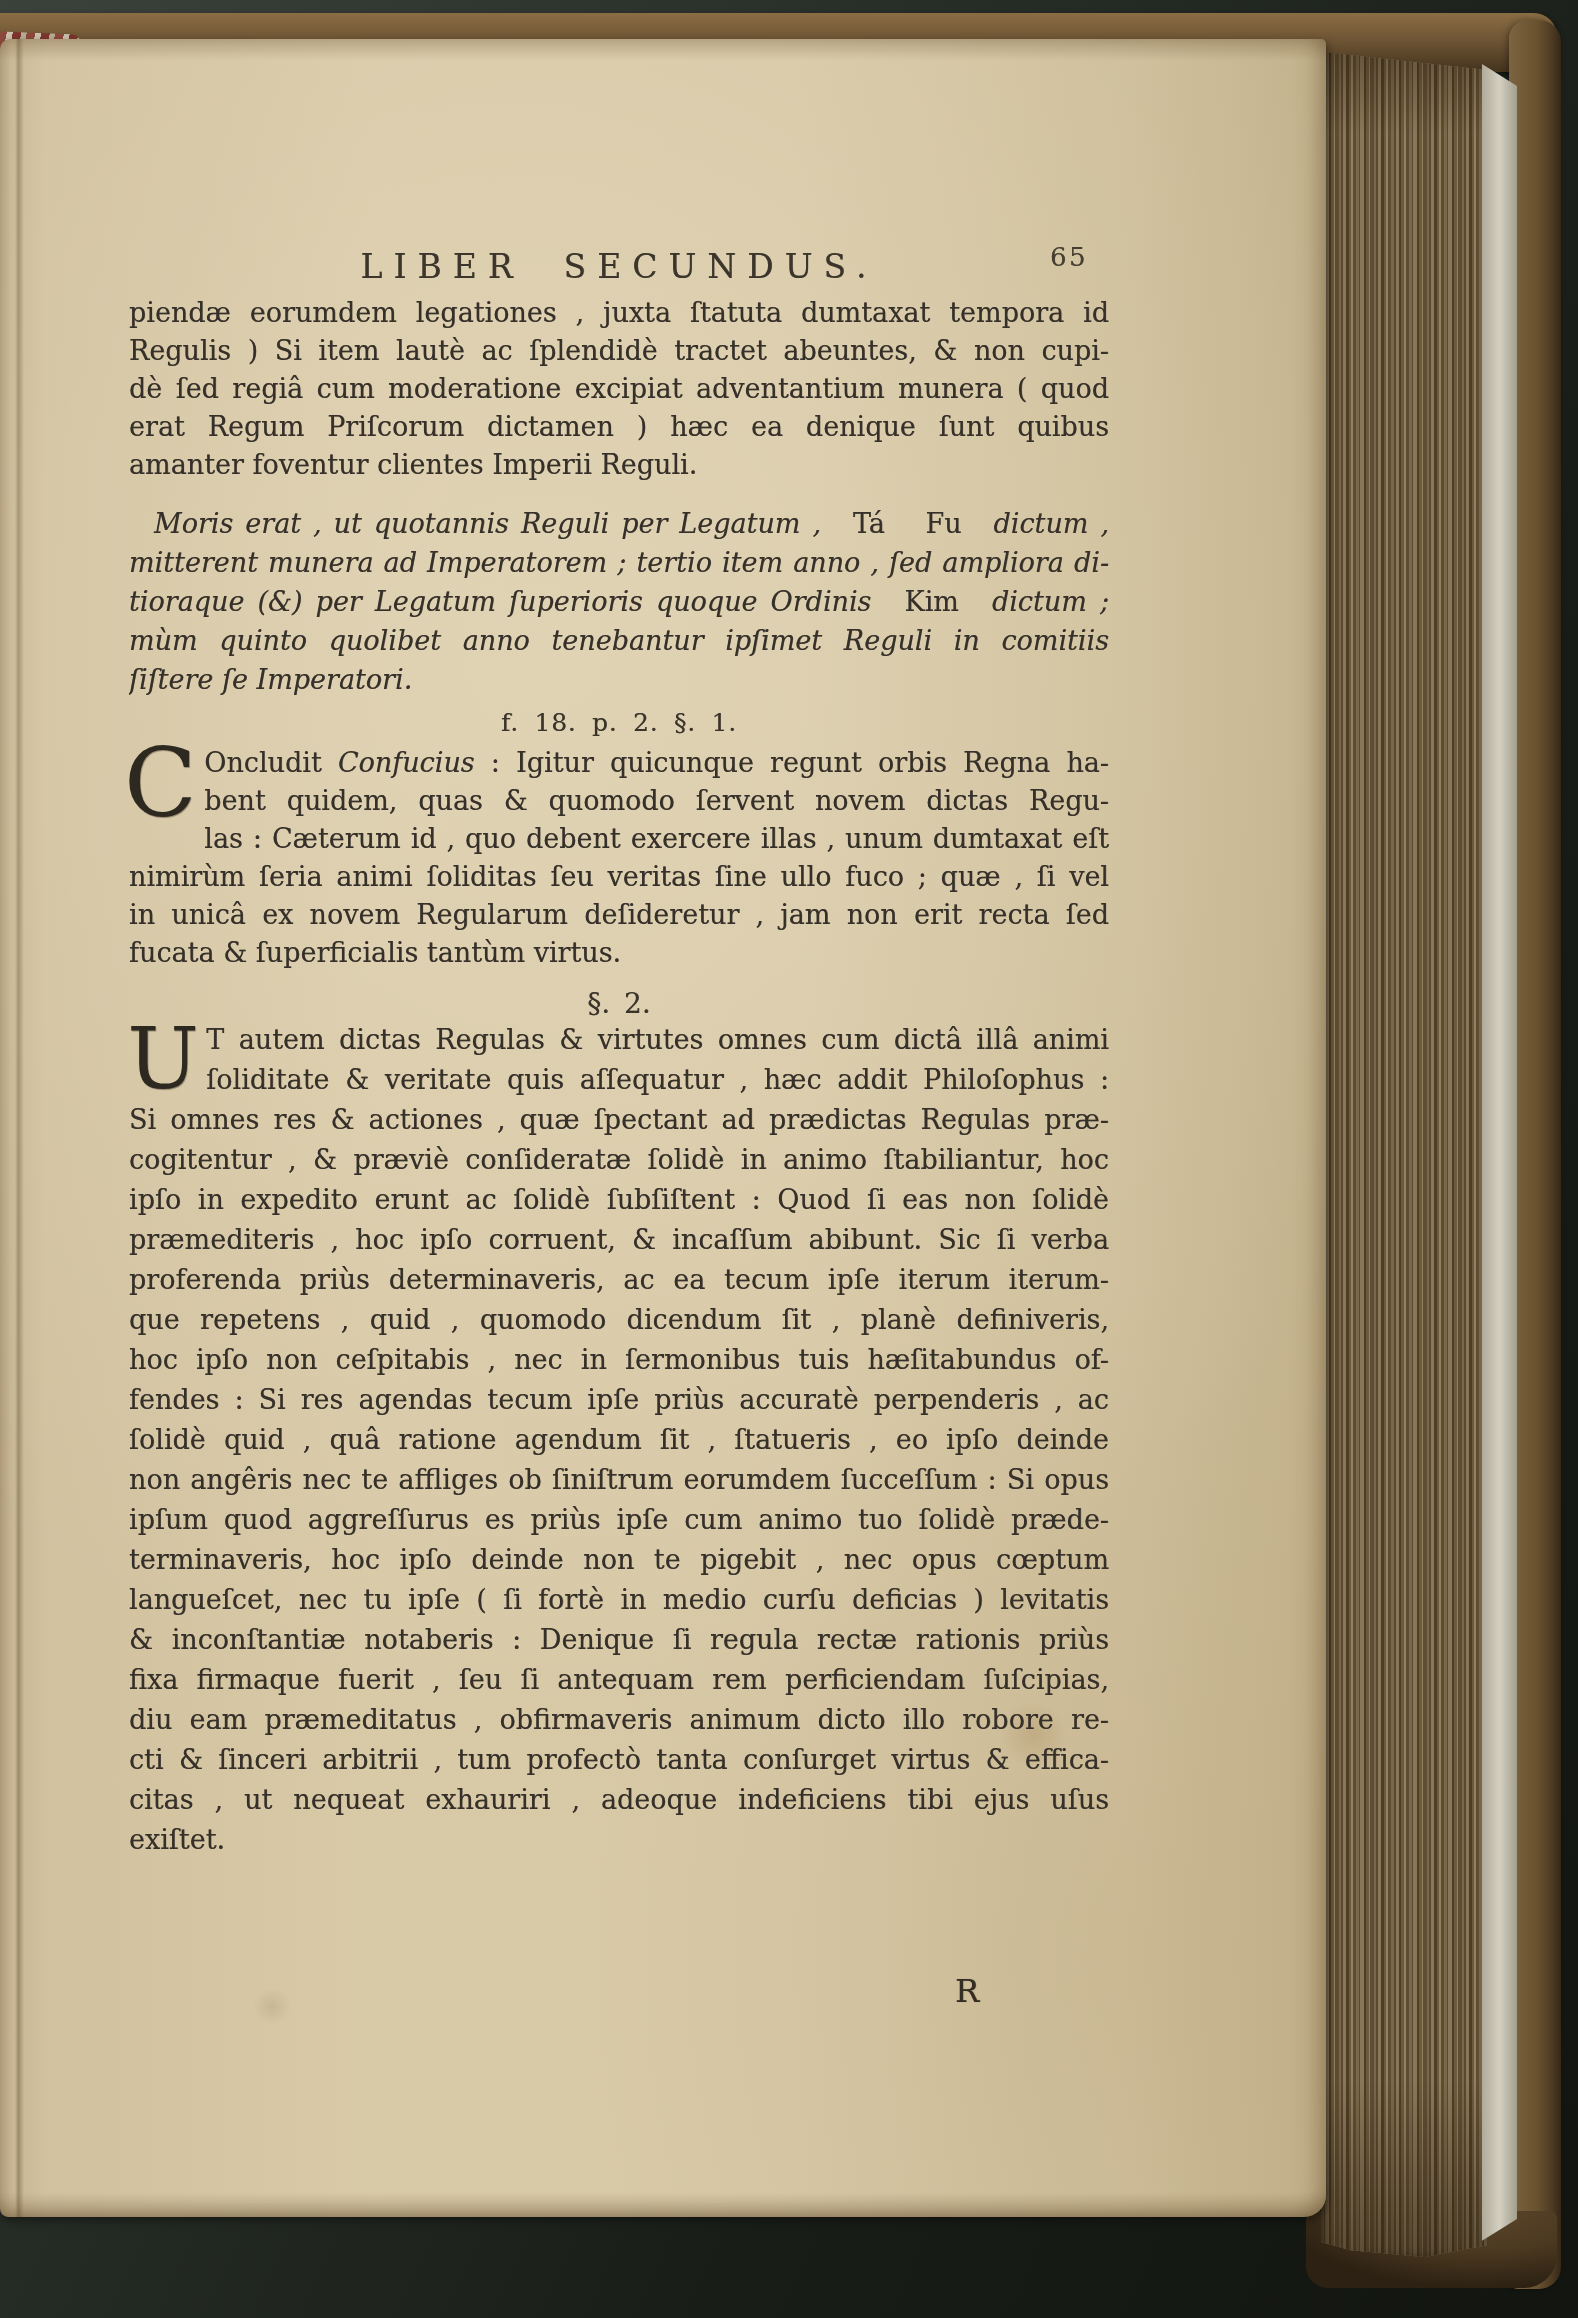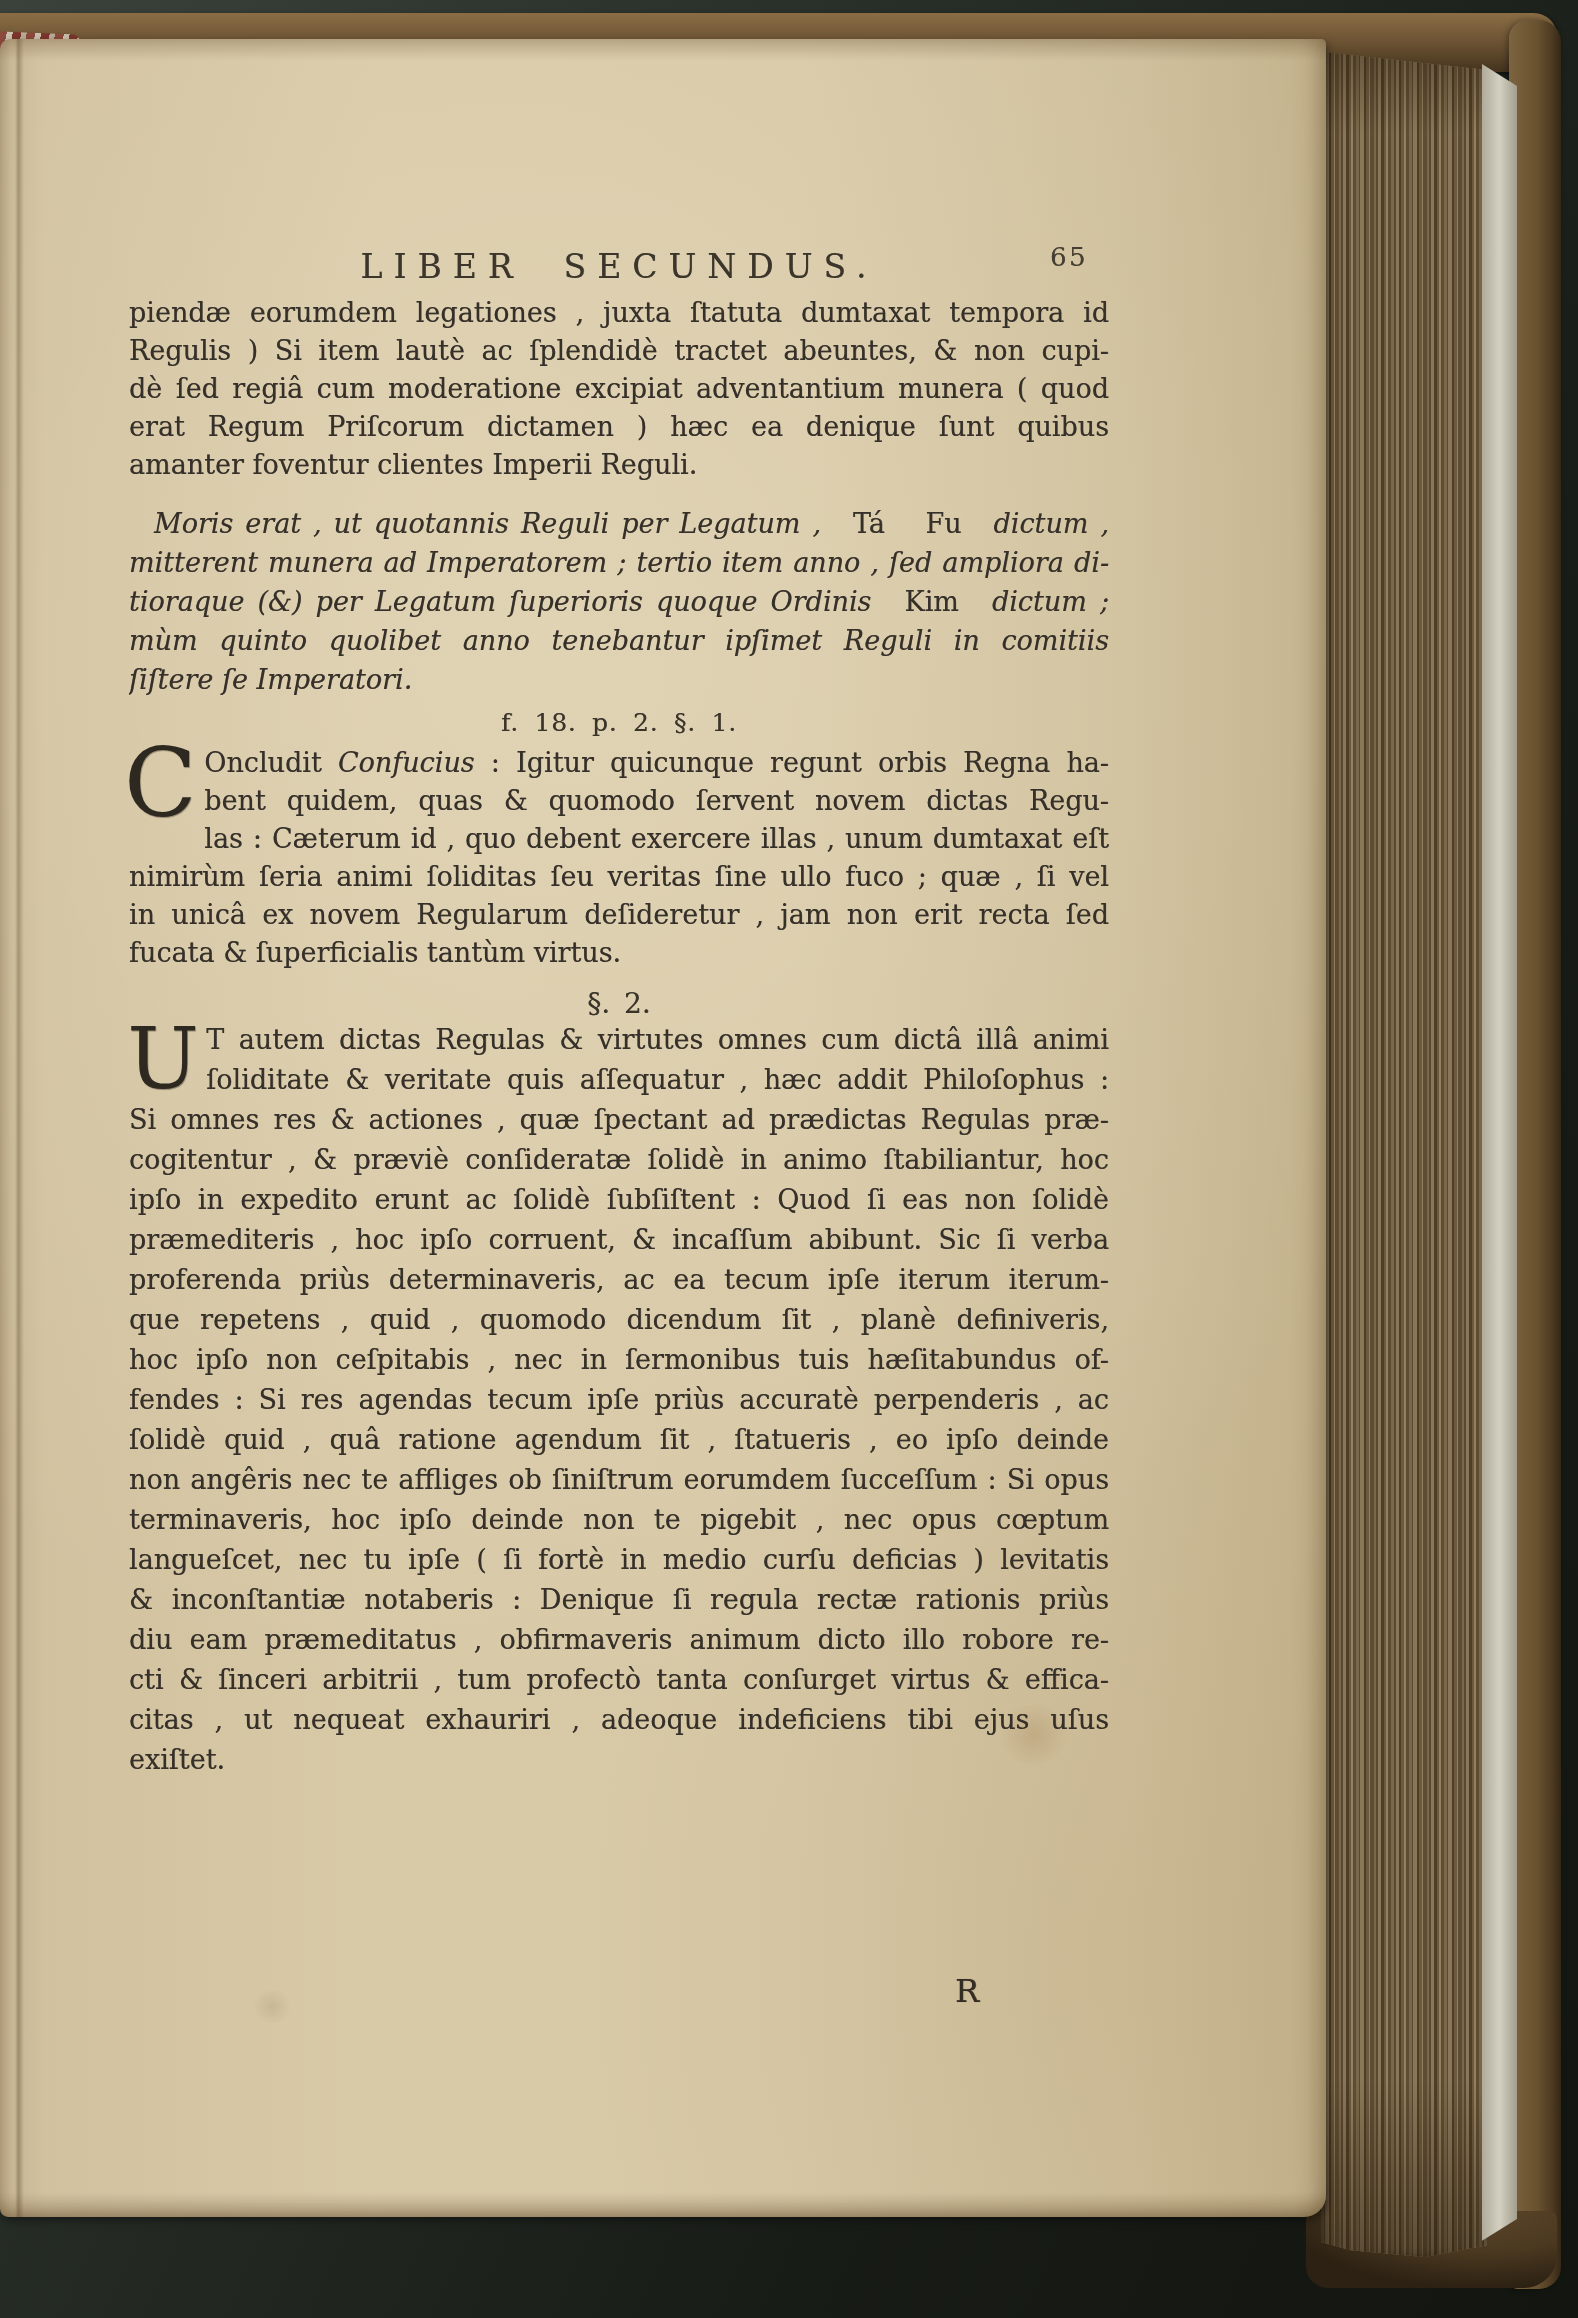--- a/index.html
+++ b/index.html
@@ -199,6 +199,7 @@
         <div class="jline">fendes : Si res agendas tecum ipſe priùs accuratè perpenderis , ac</div>
         <div class="jline">ſolidè quid , quâ ratione agendum ſit , ſtatueris , eo ipſo deinde</div>
         <div class="jline">non angêris nec te affliges ob ſiniſtrum eorumdem ſucceſſum : Si opus</div>
+        <div class="jline">ipſum quod aggreſſurus es priùs ipſe cum animo tuo ſolidè præde-</div>
         <div class="jline">terminaveris, hoc ipſo deinde non te pigebit , nec opus cœptum</div>
         <div class="jline">langueſcet, nec tu ipſe ( ſi fortè in medio curſu deficias ) levitatis</div>
         <div class="jline">&amp; inconſtantiæ notaberis : Denique ſi regula rectæ rationis priùs</div>

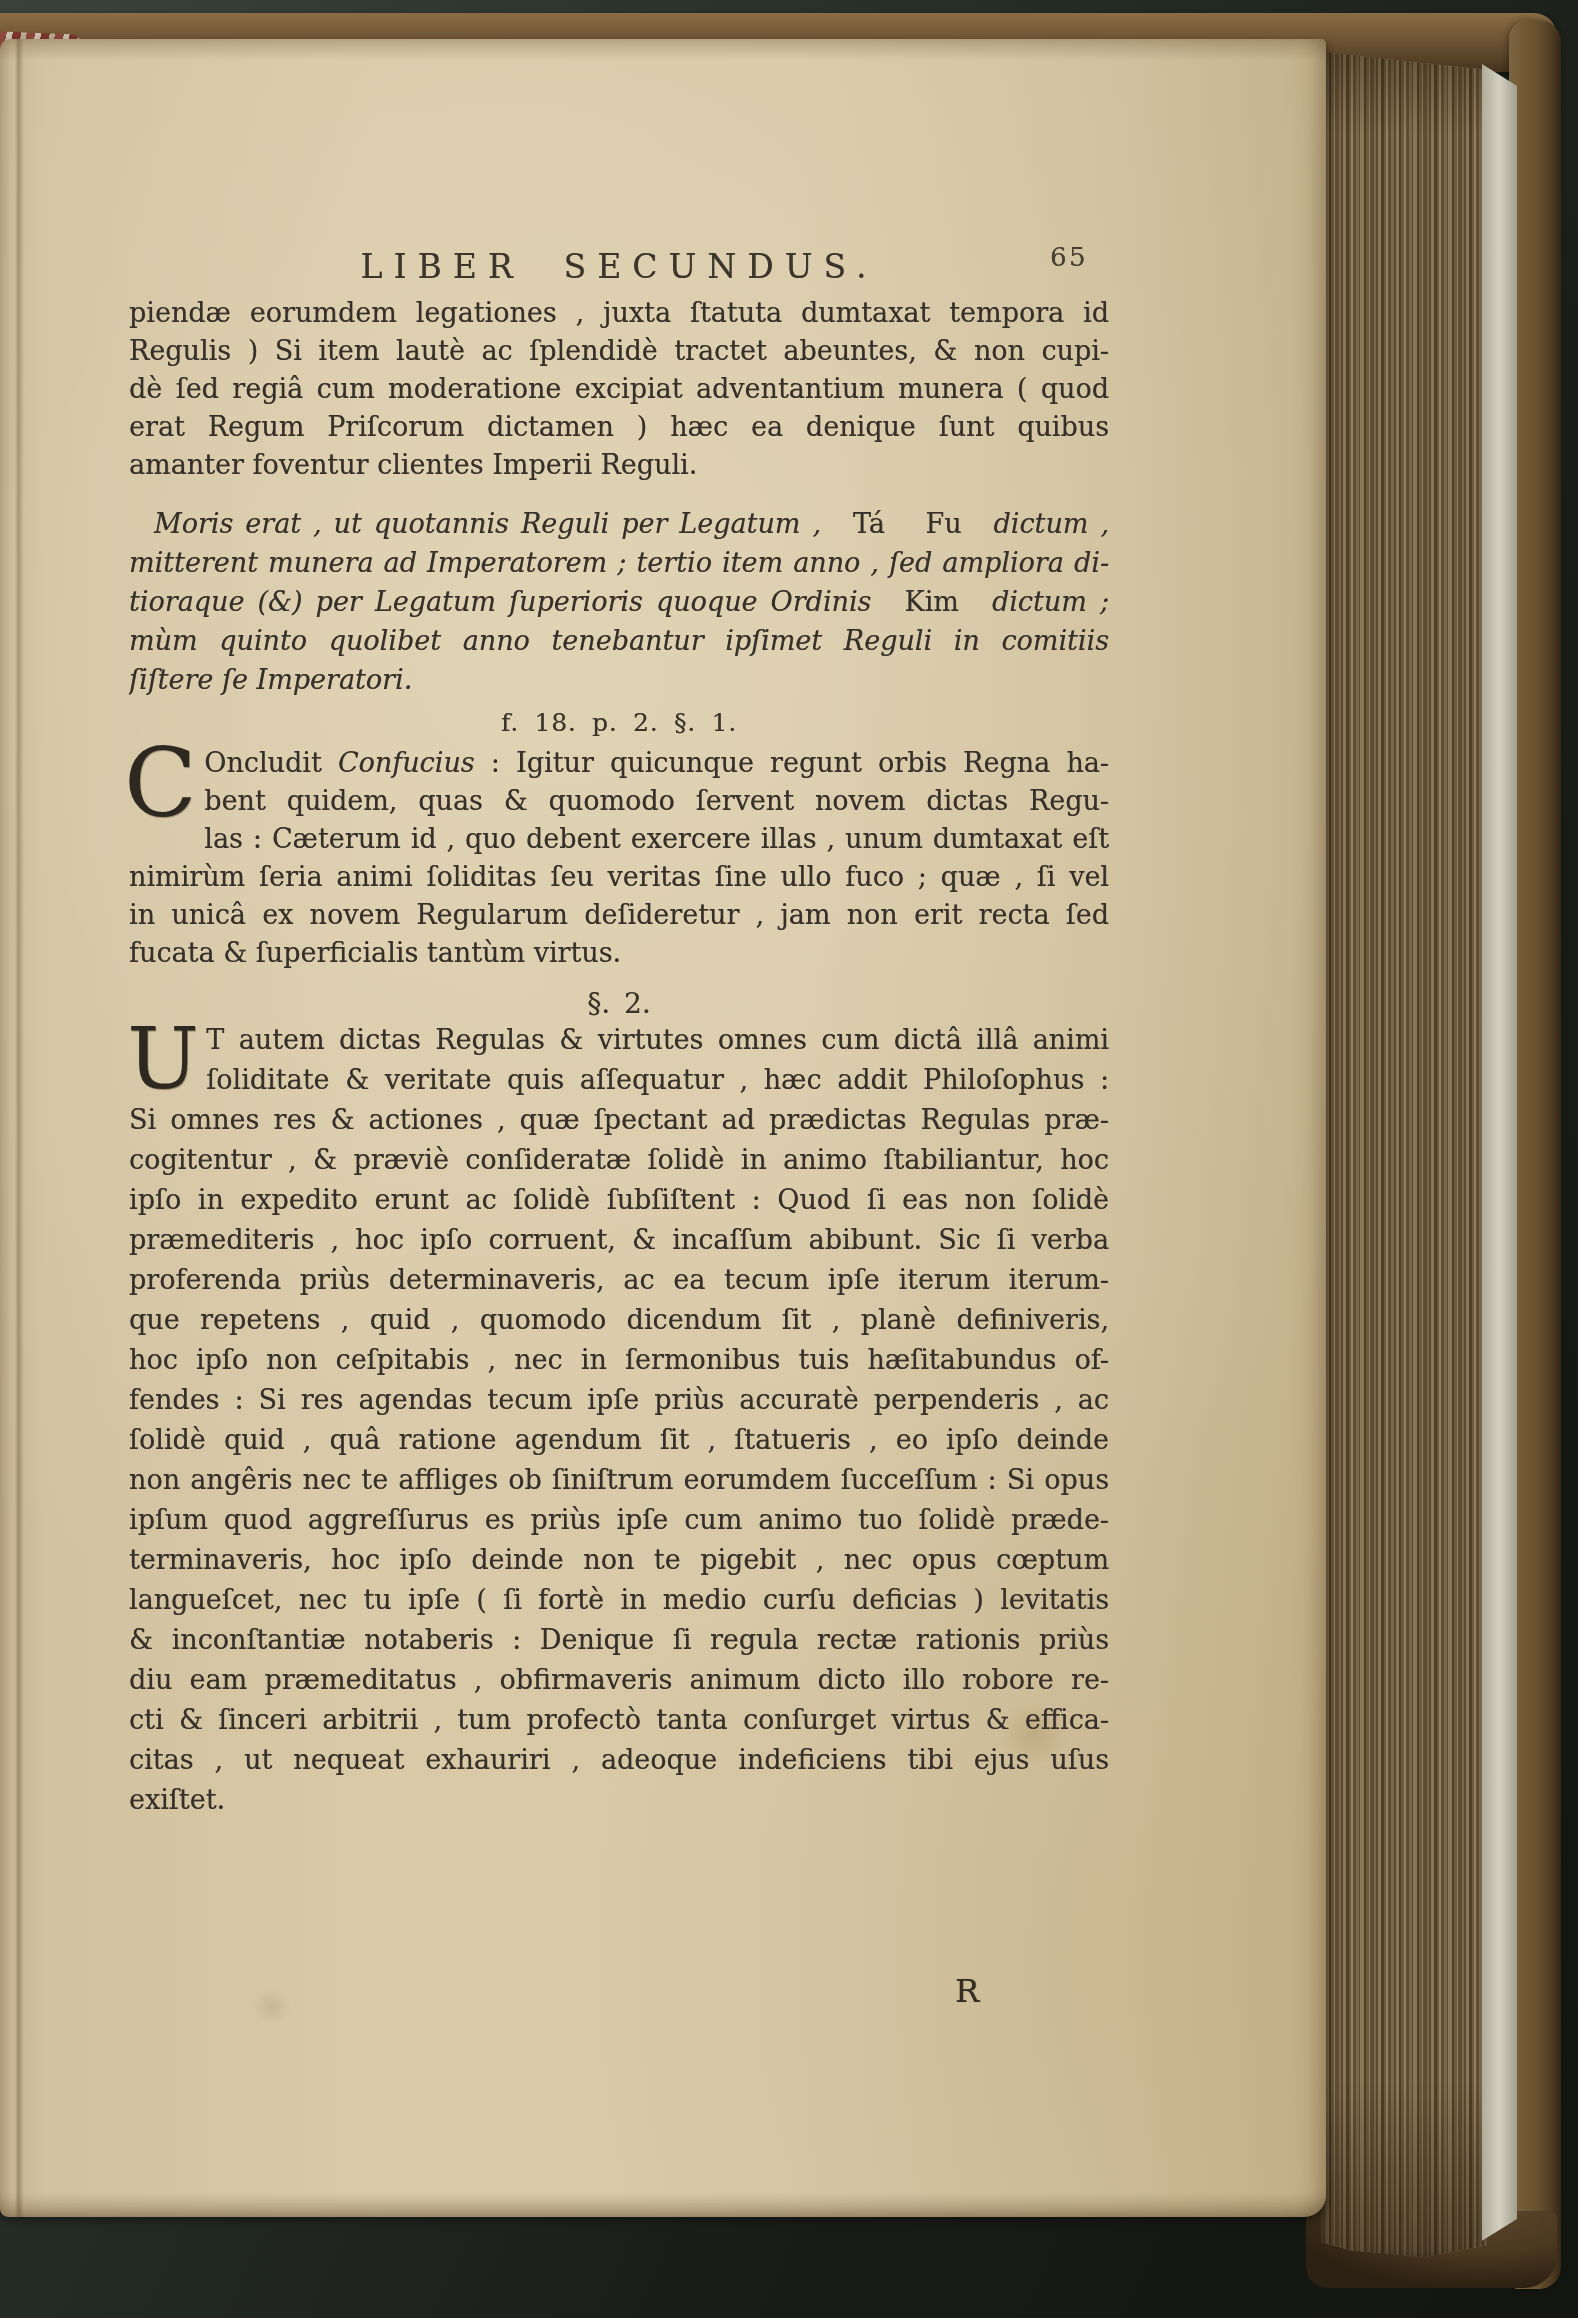--- a/index.html
+++ b/index.html
@@ -203,6 +203,7 @@
         <div class="jline">terminaveris, hoc ipſo deinde non te pigebit , nec opus cœptum</div>
         <div class="jline">langueſcet, nec tu ipſe ( ſi fortè in medio curſu deficias ) levitatis</div>
         <div class="jline">&amp; inconſtantiæ notaberis : Denique ſi regula rectæ rationis priùs</div>
+        <div class="jline">fixa firmaque fuerit , ſeu ſi antequam rem perficiendam ſuſcipias,</div>
         <div class="jline">diu eam præmeditatus , obfirmaveris animum dicto illo robore re-</div>
         <div class="jline">cti &amp; ſinceri arbitrii , tum profectò tanta conſurget virtus &amp; effica-</div>
         <div class="jline">citas , ut nequeat exhauriri , adeoque indeficiens tibi ejus uſus</div>

